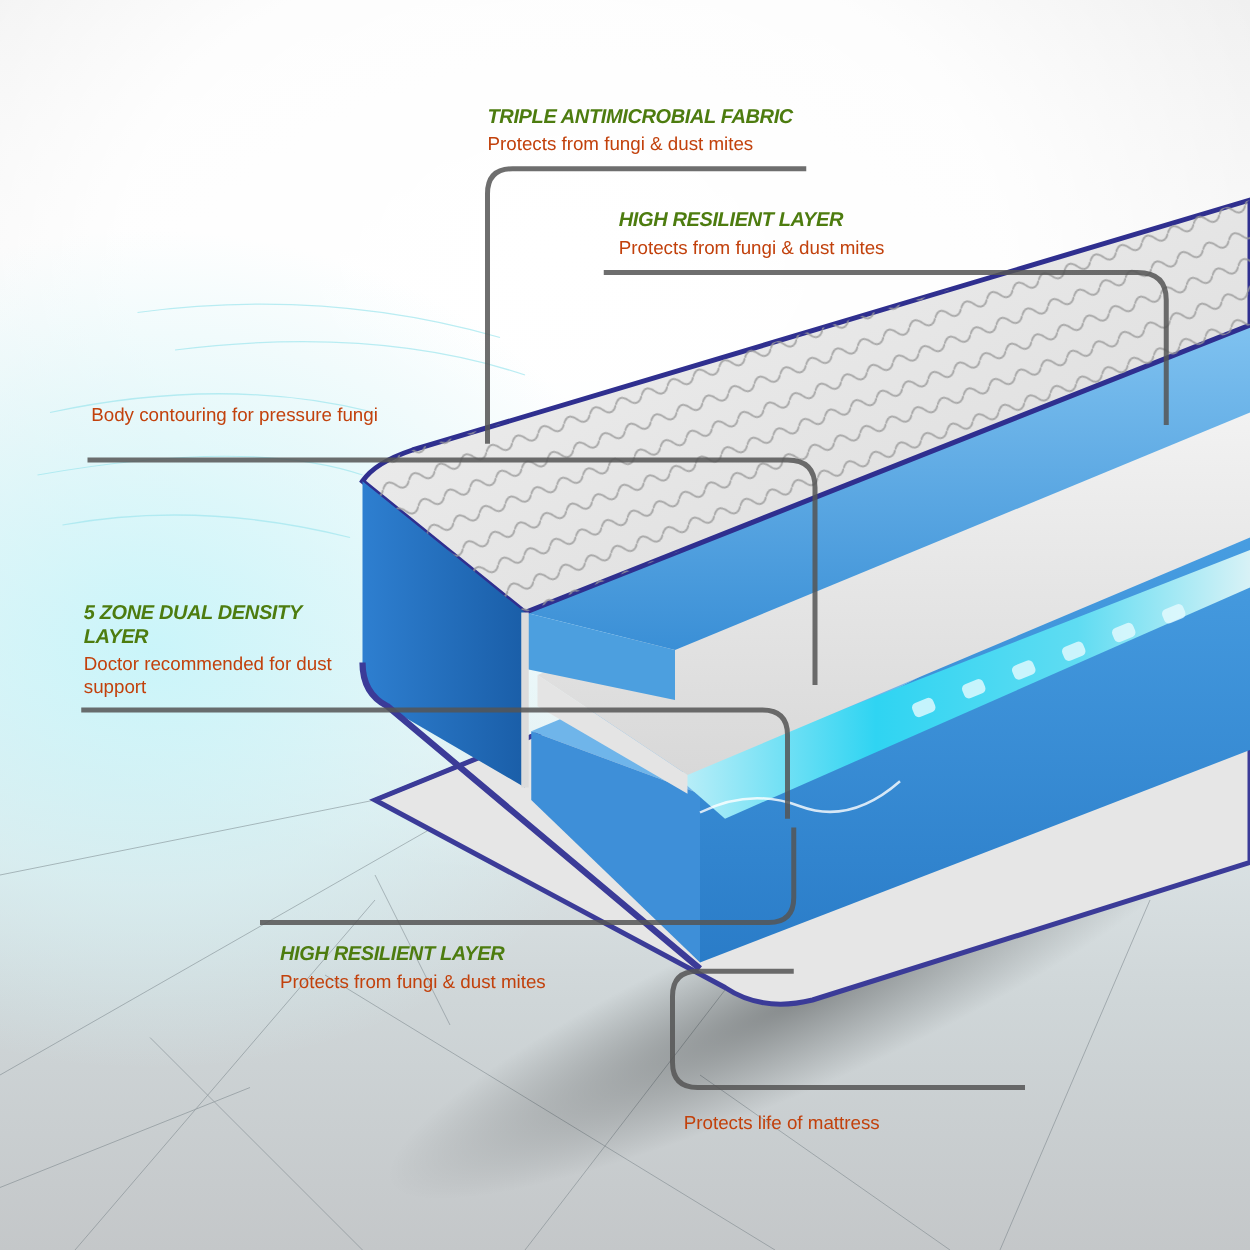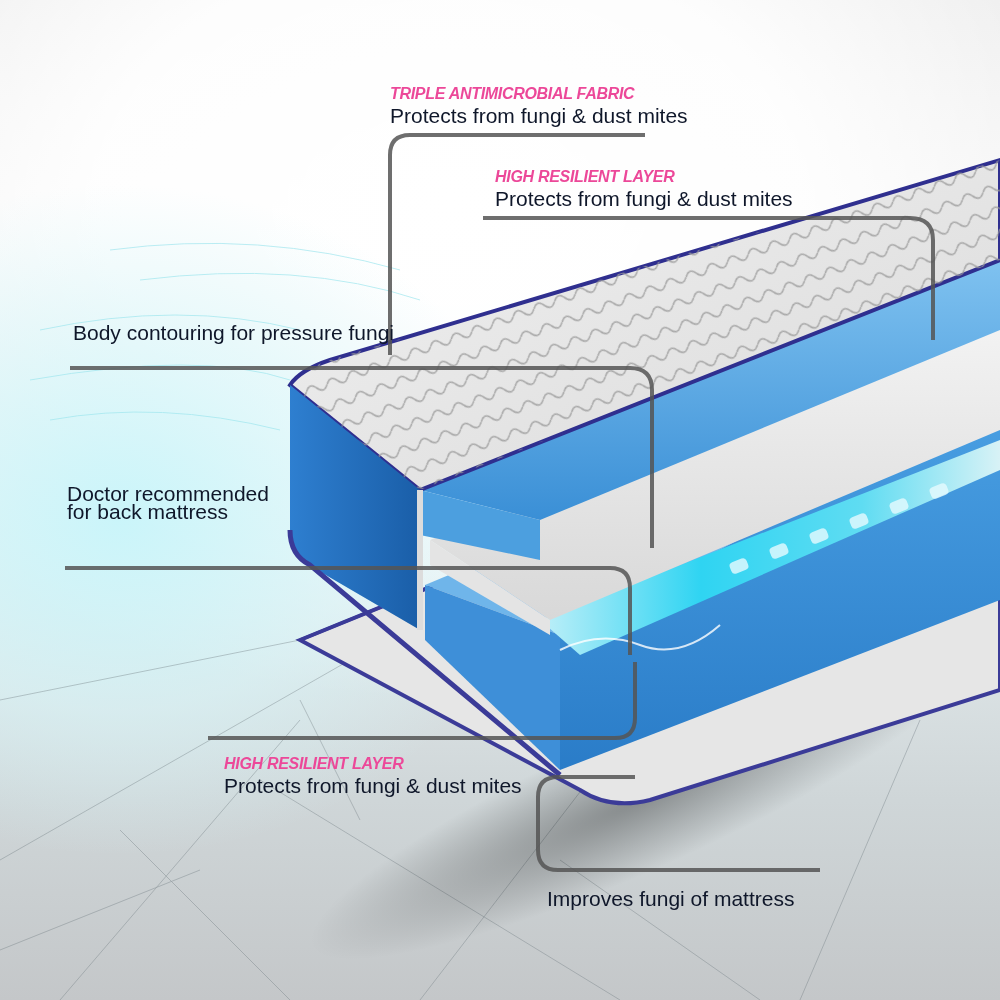--- a/index.html
+++ b/index.html
@@ -15,7 +15,7 @@
     .label { position: absolute; color: #111; }
     .label .title {
       display: block; font-weight: 900; font-style: italic; font-size: 16px;
-      letter-spacing: -0.3px; line-height: 19px; text-transform: uppercase; color: #ec4899;
+      letter-spacing: -0.3px; line-height: 19px; text-transform: uppercase; color: #4d7c0f;
     }
     .label .desc {
       display: block; font-size: 21px; line-height: 18px; color: #0f172a; margin-top: 4px;

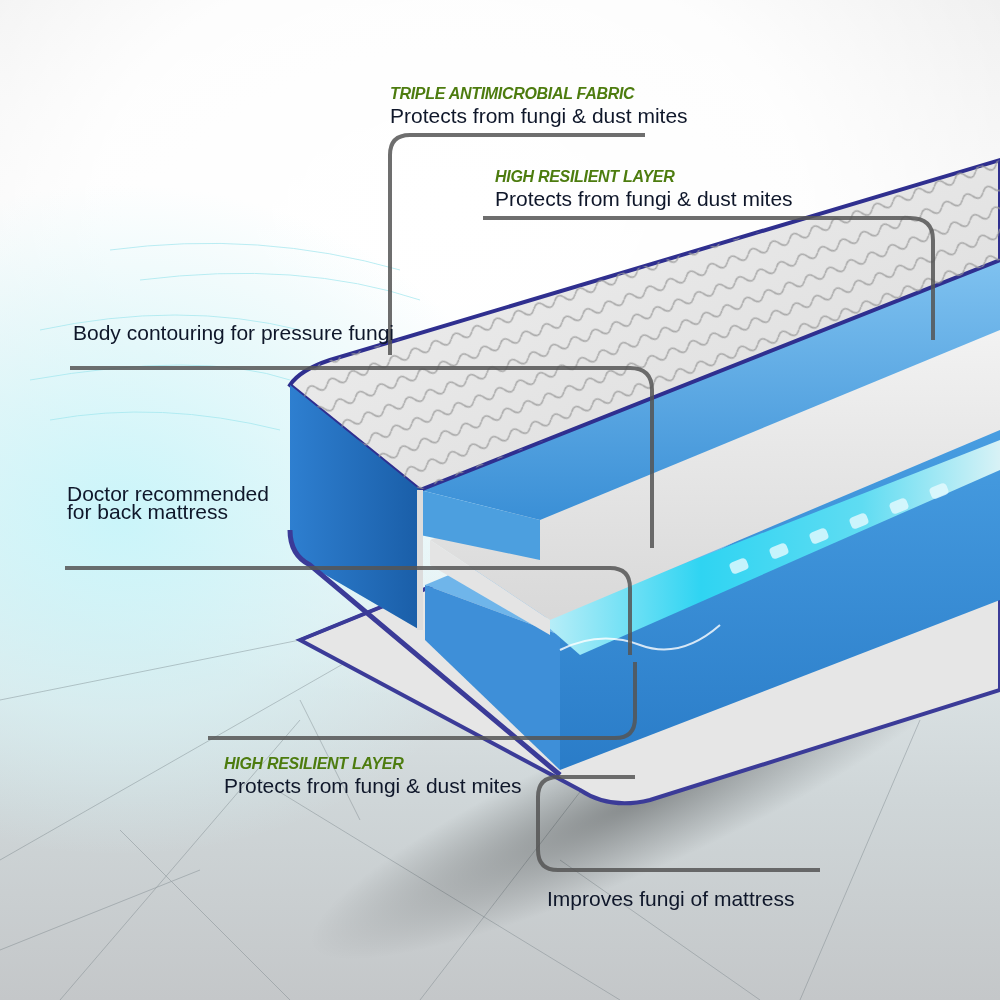--- a/index.html
+++ b/index.html
@@ -18,7 +18,7 @@
       letter-spacing: -0.3px; line-height: 19px; text-transform: uppercase; color: #4d7c0f;
     }
     .label .desc {
-      display: block; font-size: 21px; line-height: 18px; color: #0f172a; margin-top: 4px;
+      display: block; font-size: 15px; line-height: 18px; color: #c2410c; margin-top: 4px;
     }
     #lbl-triple { left: 390px; top: 84px; }
     #lbl-hr-top { left: 495px; top: 167px; }

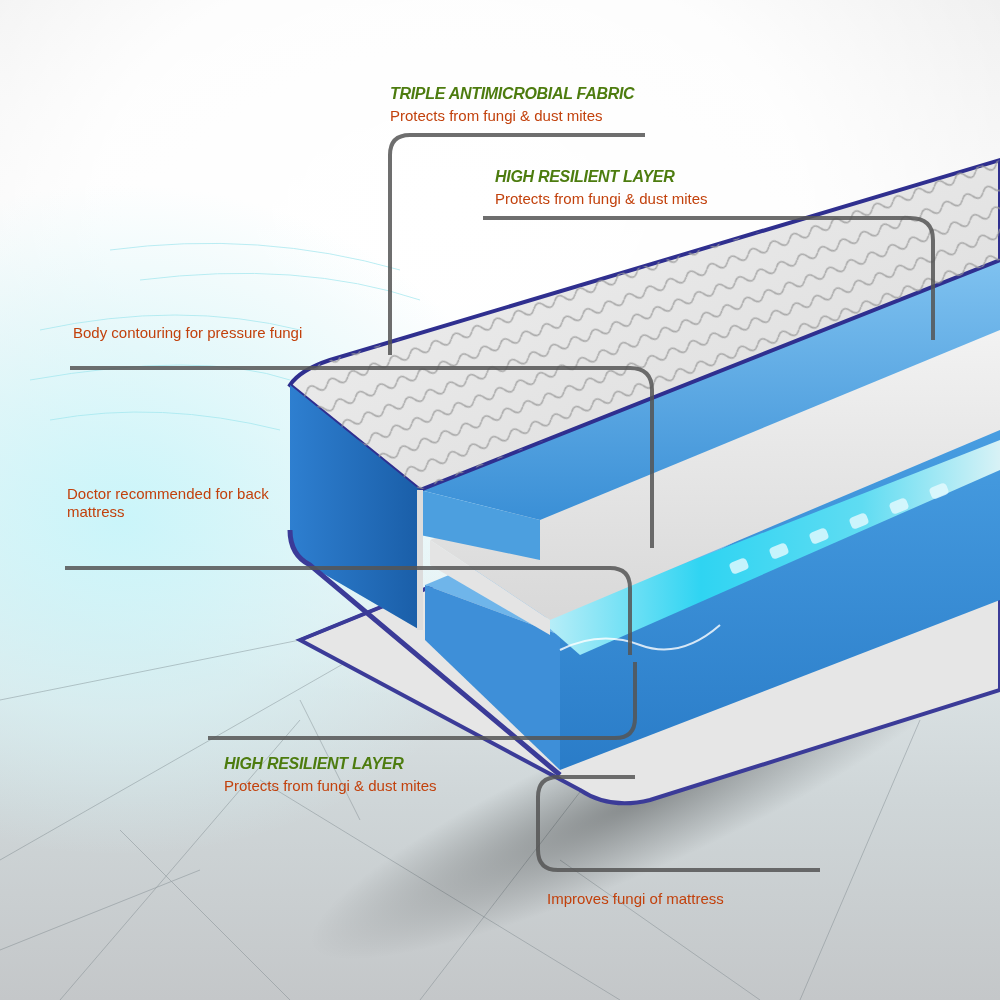--- a/index.html
+++ b/index.html
@@ -145,6 +145,7 @@
 </div>
 
 <div class="label" id="lbl-zone">
+  <span class="title">5 ZONE DUAL DENSITY LAYER</span>
   <span class="desc">Doctor recommended for back mattress</span>
 </div>
 

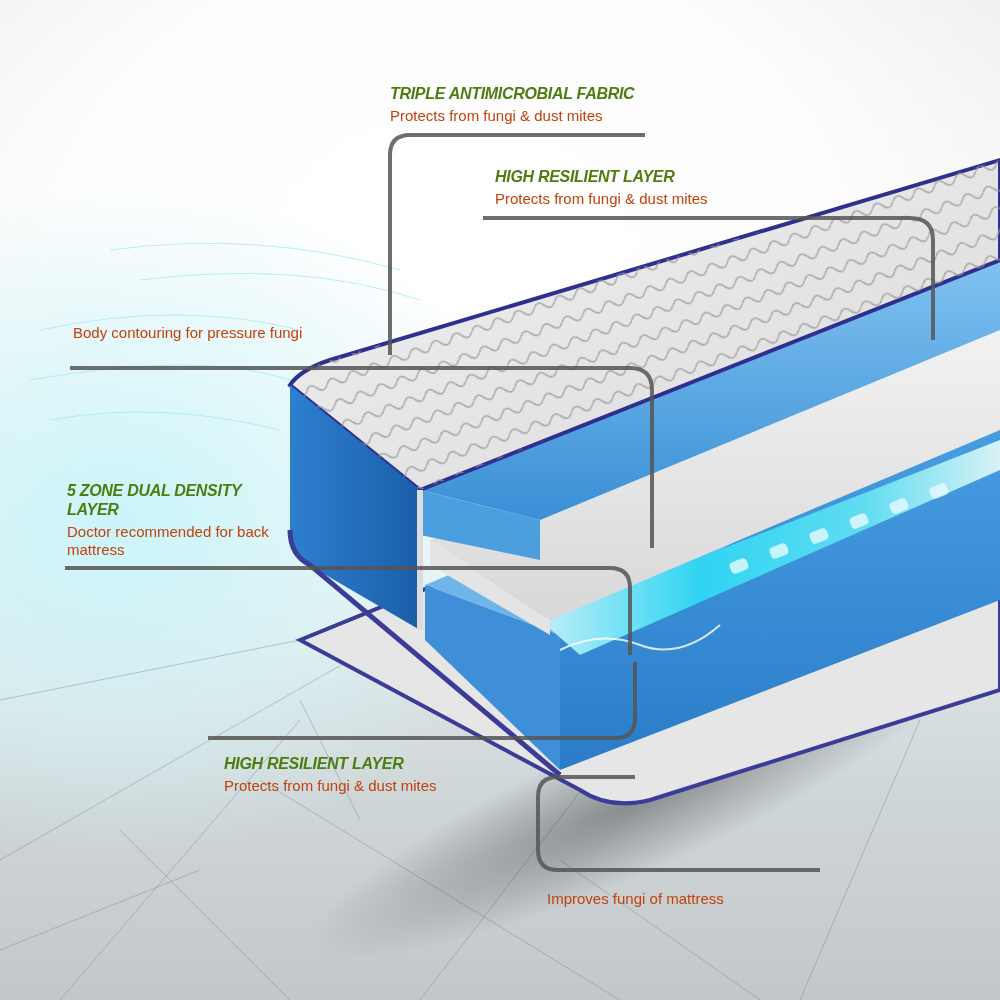--- a/index.html
+++ b/index.html
@@ -146,7 +146,7 @@
 
 <div class="label" id="lbl-zone">
   <span class="title">5 ZONE DUAL DENSITY LAYER</span>
-  <span class="desc">Doctor recommended for back mattress</span>
+  <span class="desc">Doctor recommended for dust support</span>
 </div>
 
 <div class="label" id="lbl-hr-bottom">

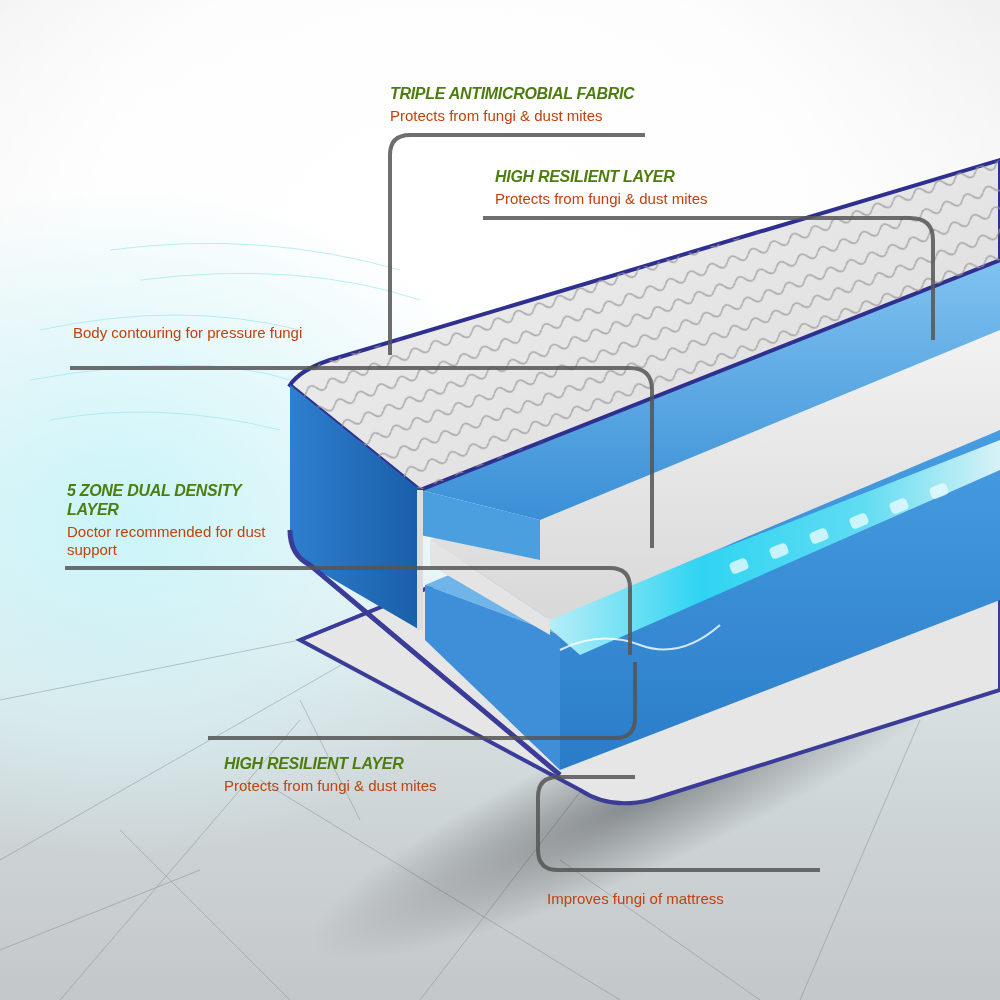--- a/index.html
+++ b/index.html
@@ -155,7 +155,7 @@
 </div>
 
 <div class="label" id="lbl-jacquard">
-  <span class="desc">Improves fungi of mattress</span>
+  <span class="desc">Protects life of mattress</span>
 </div>
 
 </body></html>

